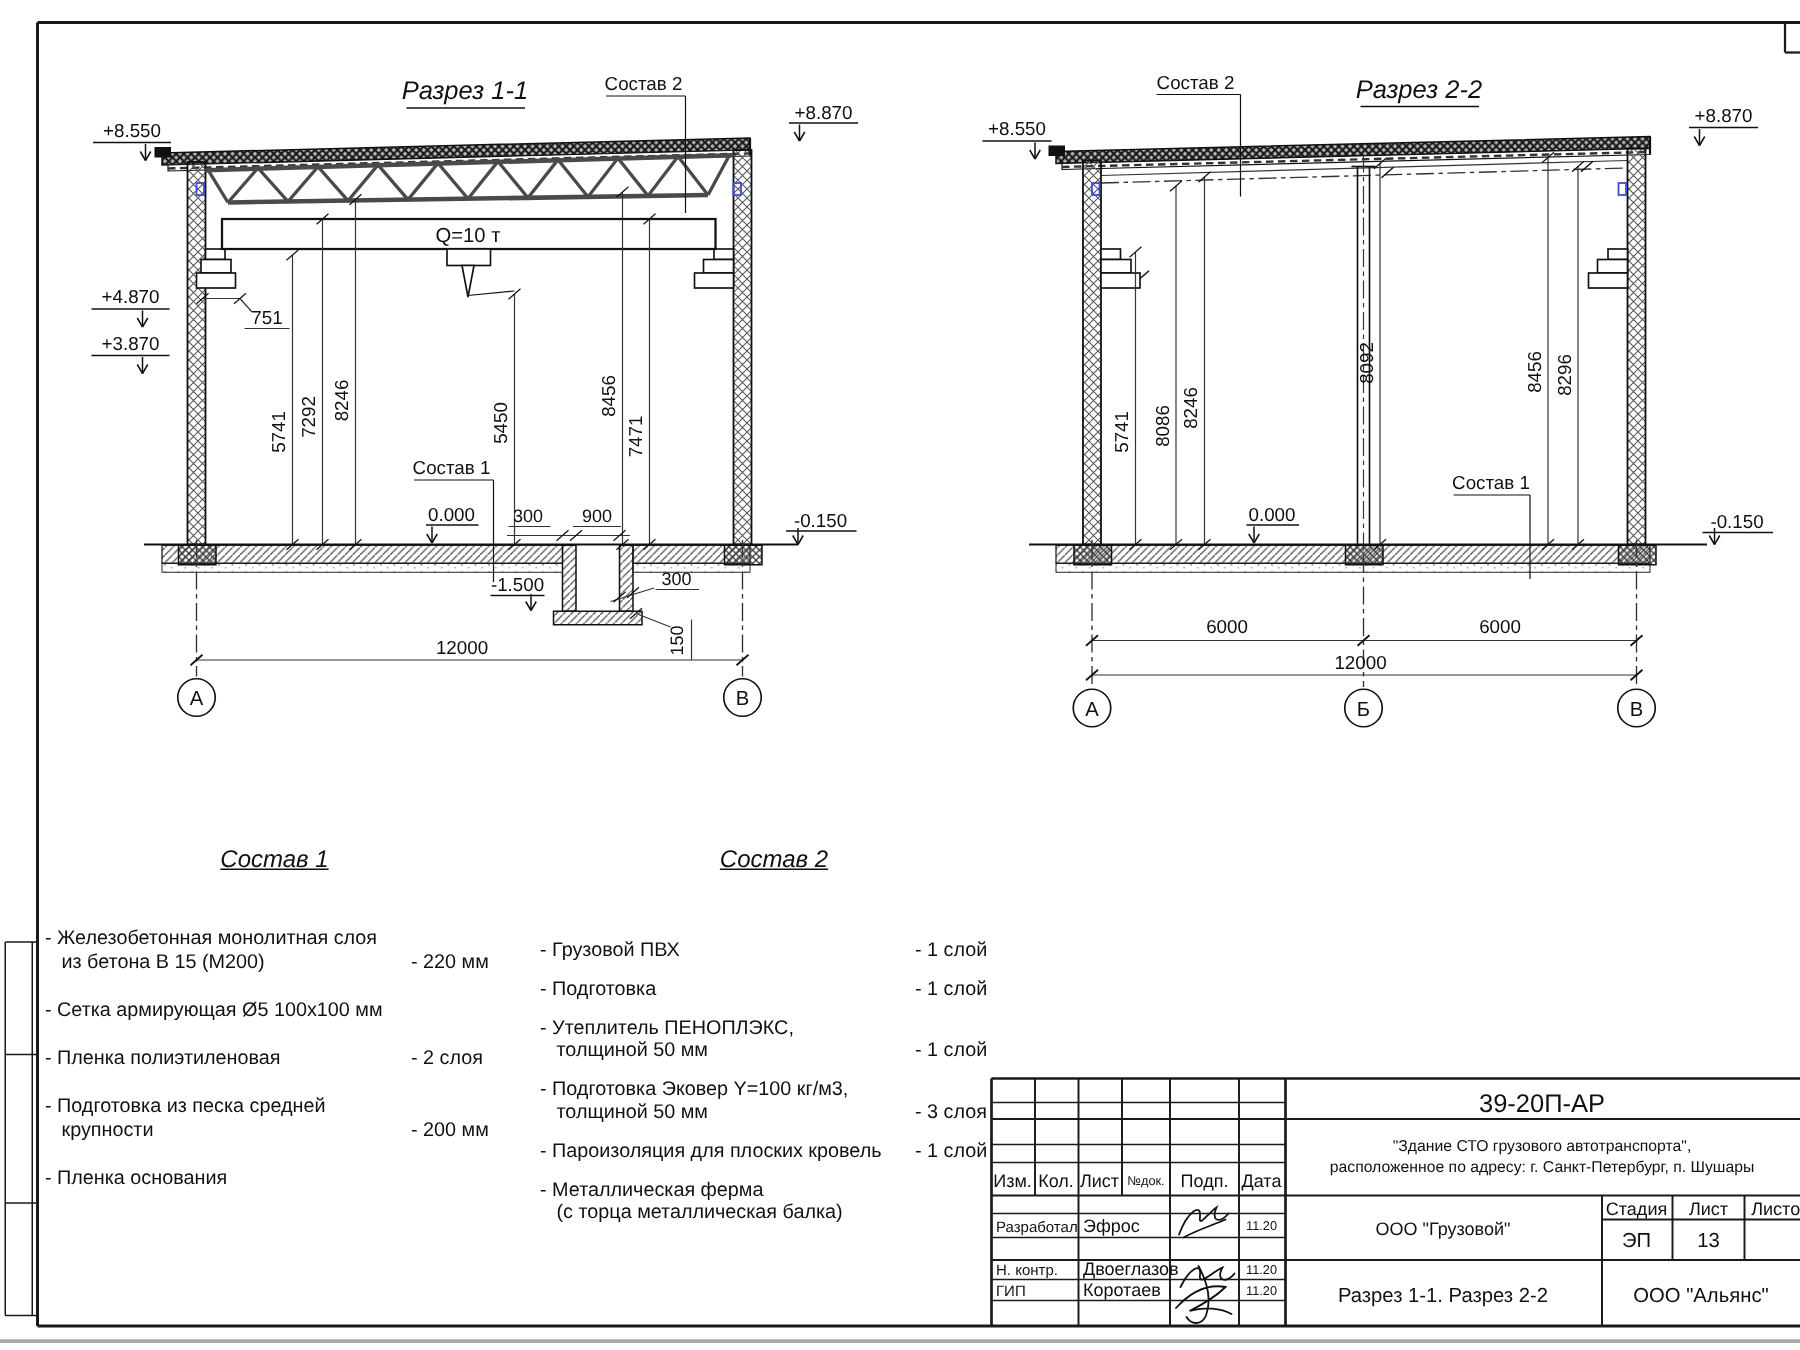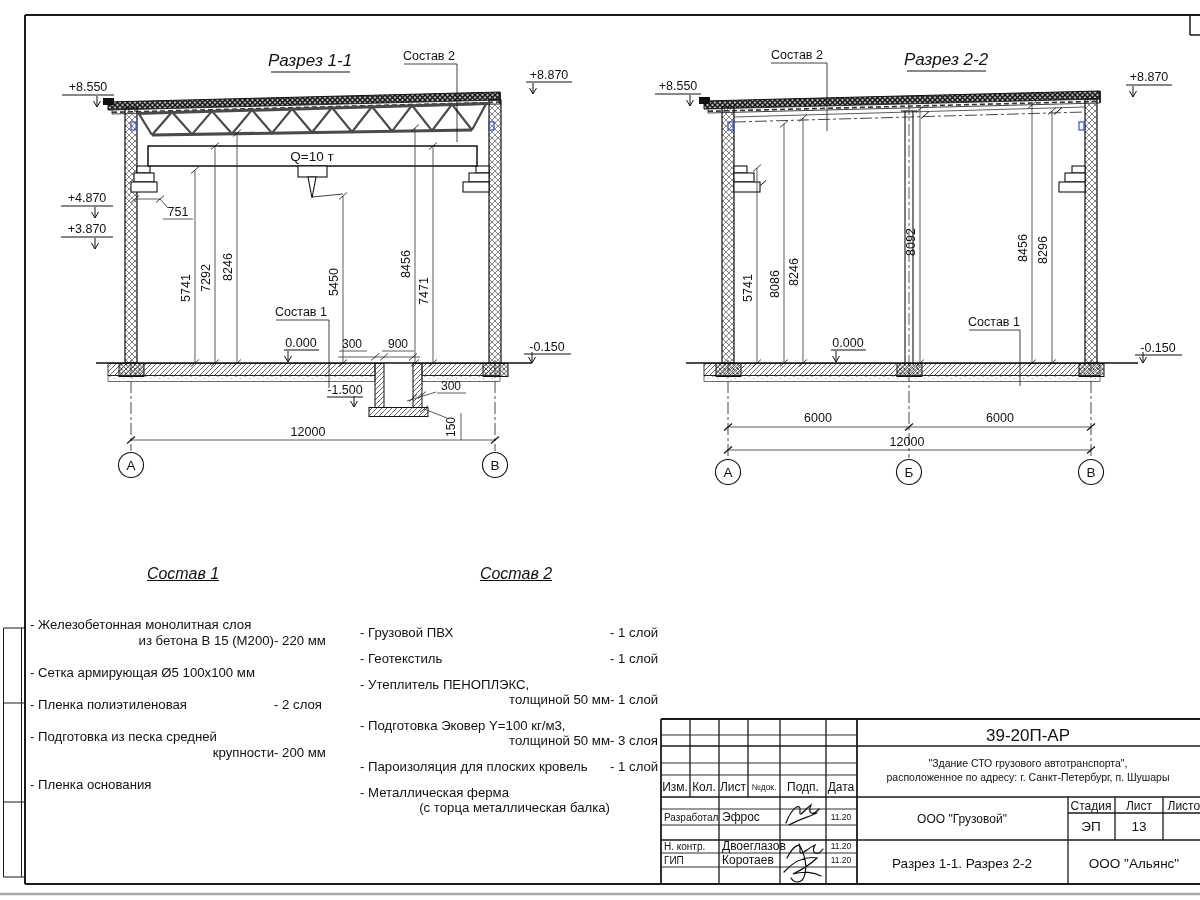--- a/index.html
+++ b/index.html
@@ -28,7 +28,7 @@
   .lg-item{display:flex;align-items:flex-end;margin-bottom:16px;font-size:13.2px;line-height:16px;}
   #legend2 .lg-item{margin-bottom:11px;line-height:15px;}
   .lg-name{flex:1;}
-  .lg-l2{padding-left:11px;text-align:right;}
+  .lg-l2{padding-left:11px;}
   .lg-l2:empty{display:none;}
   .lg-val{width:62px;white-space:nowrap;}
 </style>

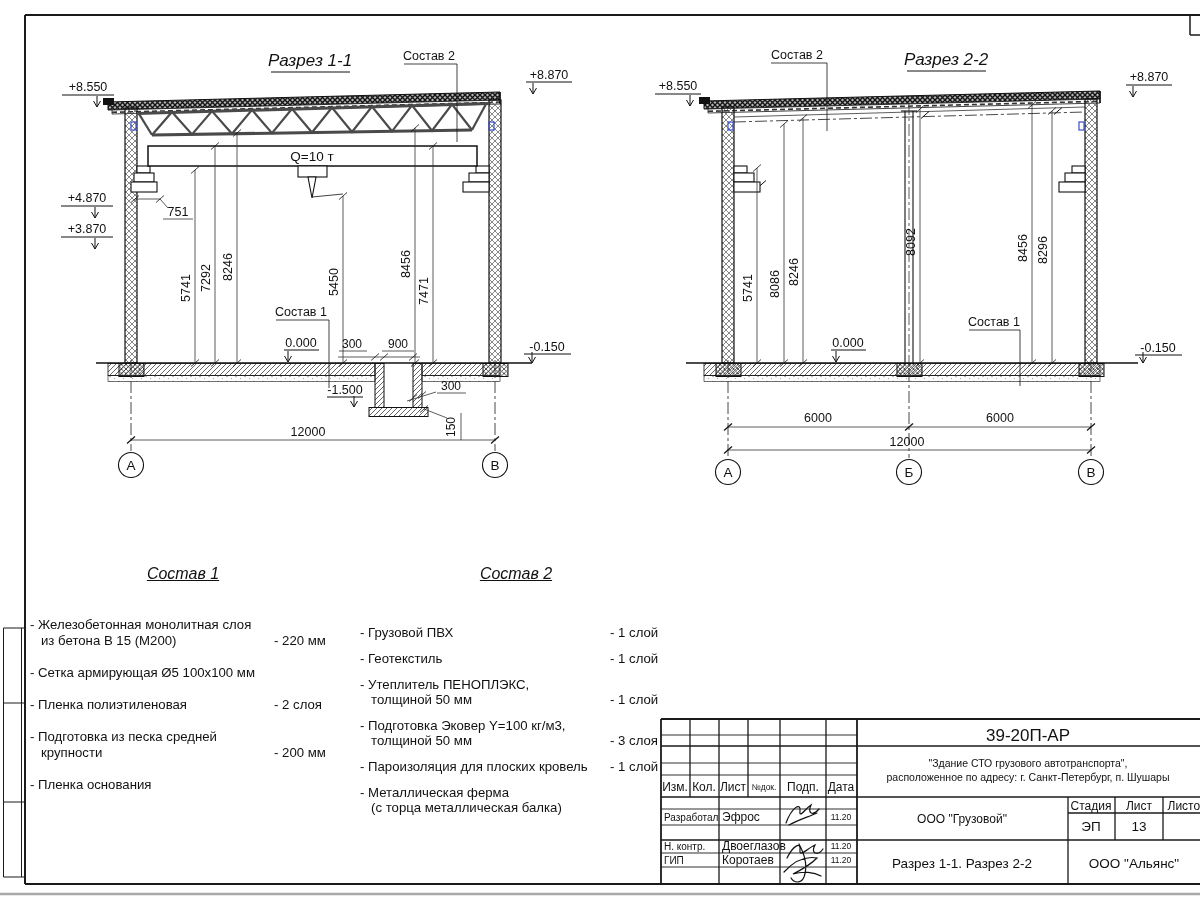--- a/index.html
+++ b/index.html
@@ -468,7 +468,7 @@
   </div>
   <div class="lg-item">
     <div class="lg-name">
-          <div>- Геотекстиль</div>
+          <div>- Подготовка</div>
         </div>
     <div class="lg-val">- 1 слой</div>
   </div>

